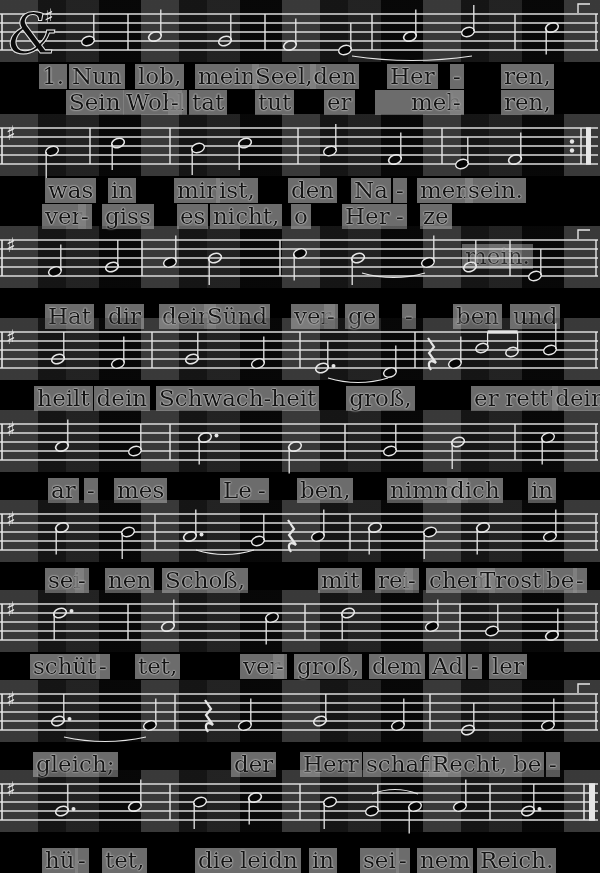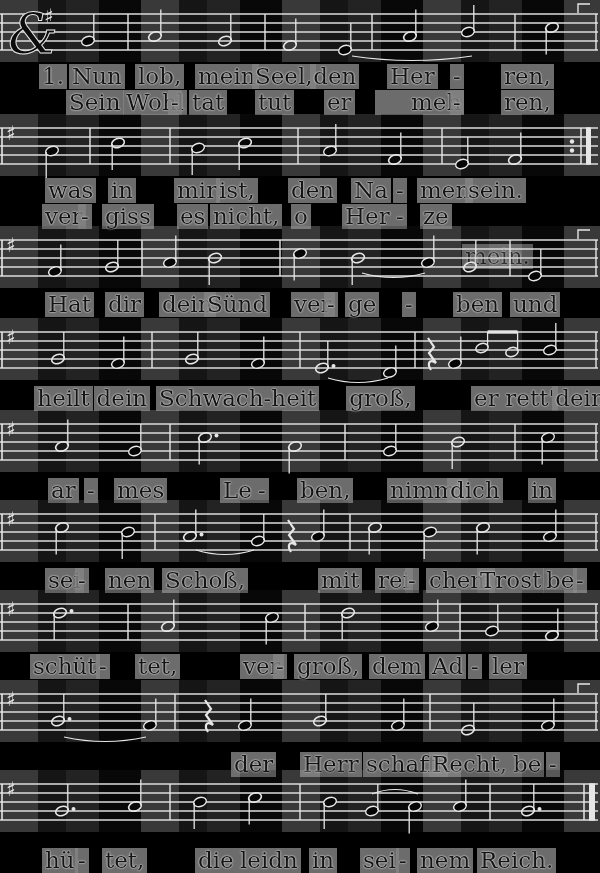--- a/index.html
+++ b/index.html
@@ -228,7 +228,7 @@
         <line x1="596" y1="14" x2="596" y2="50" stroke="#e6e6e6" stroke-width="1.4"></line>
         <path d="M578 13 V4 H590" stroke="#e6e6e6" stroke-width="1.4" fill="none"></path>
       </svg>
-      <div class="lyricline" style="margin-top: 4px;">
+      <div class="lyricline" style="margin-top: 16px;">
         <span class="syll" style="left: 7.5%;">Hat</span>
         <span class="syll" style="left: 17.5%;">dir</span>
         <span class="syll" style="left: 26.5%;">dein</span>

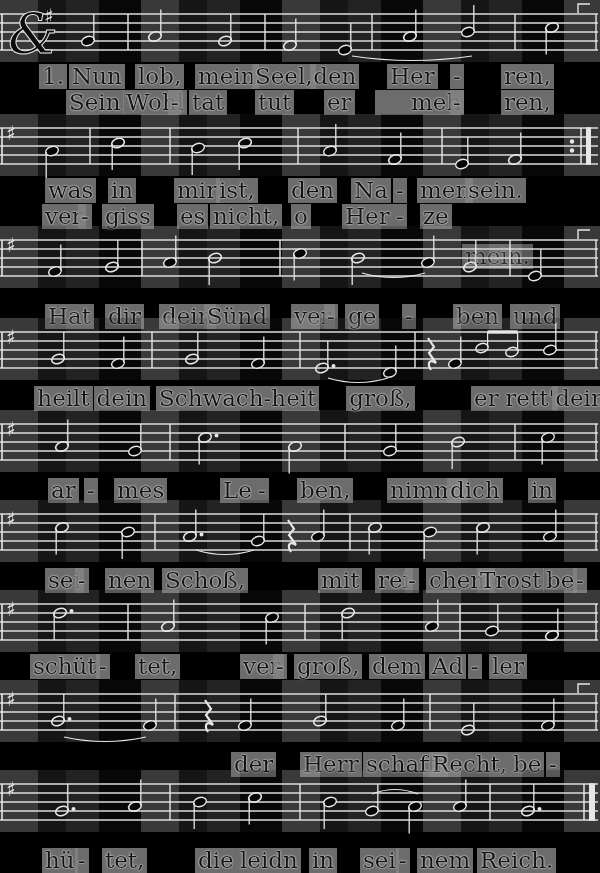--- a/index.html
+++ b/index.html
@@ -536,6 +536,7 @@
         <path d="M578 13 V4 H590" stroke="#e6e6e6" stroke-width="1.4" fill="none"></path>
       </svg>
       <div class="lyricline" style="margin-top: 10px;">
+        <span class="syll" style="left: 5.5%;">gleich;</span>
         <span class="syll" style="left: 38.5%;">der</span>
         <span class="syll" style="left: 50%;">Herr</span>
         <span class="syll" style="left: 60.5%;">schafft</span>

